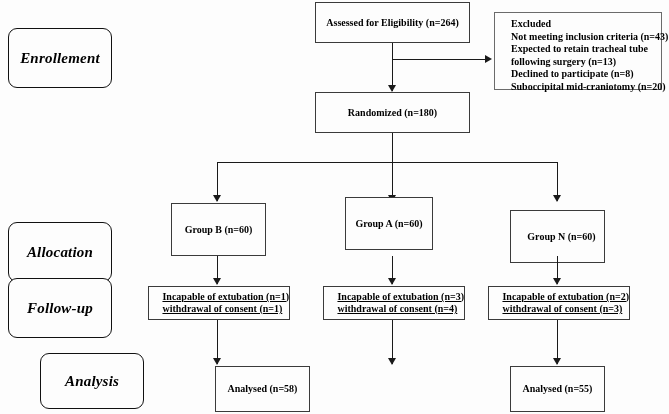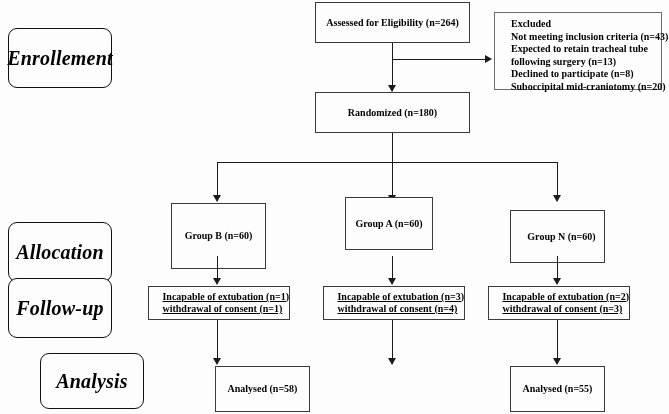--- a/index.html
+++ b/index.html
@@ -31,7 +31,7 @@
     font-family: "Liberation Serif", "DejaVu Serif", serif;
     font-style: italic;
     font-weight: bold;
-    font-size: 20px;
+    font-size: 15px;
     color: #000000;
     letter-spacing: 0.2px;
     white-space: nowrap;

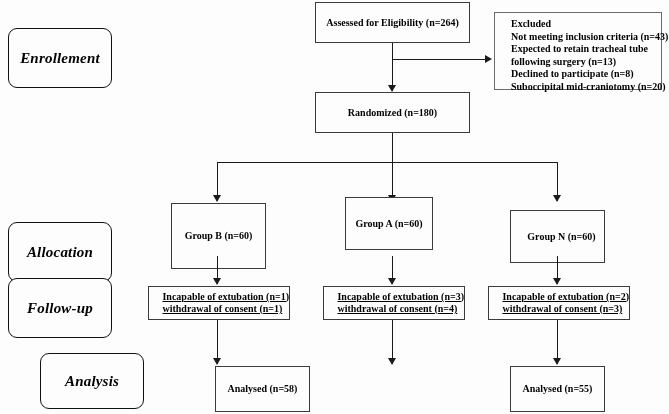--- a/index.html
+++ b/index.html
@@ -167,7 +167,7 @@
   <div class="vline" style="left:557px; top:162px; height:39px;"></div>
   <div class="arrow-down" style="left:553px; top:195px;"></div>
 
-  <div class="node" style="left:171px; top:203px; width:95px; height:66px;">
+  <div class="node" style="left:171px; top:203px; width:95px; height:53px;">
     <span class="node-text">Group B (n=60)</span>
   </div>
 

